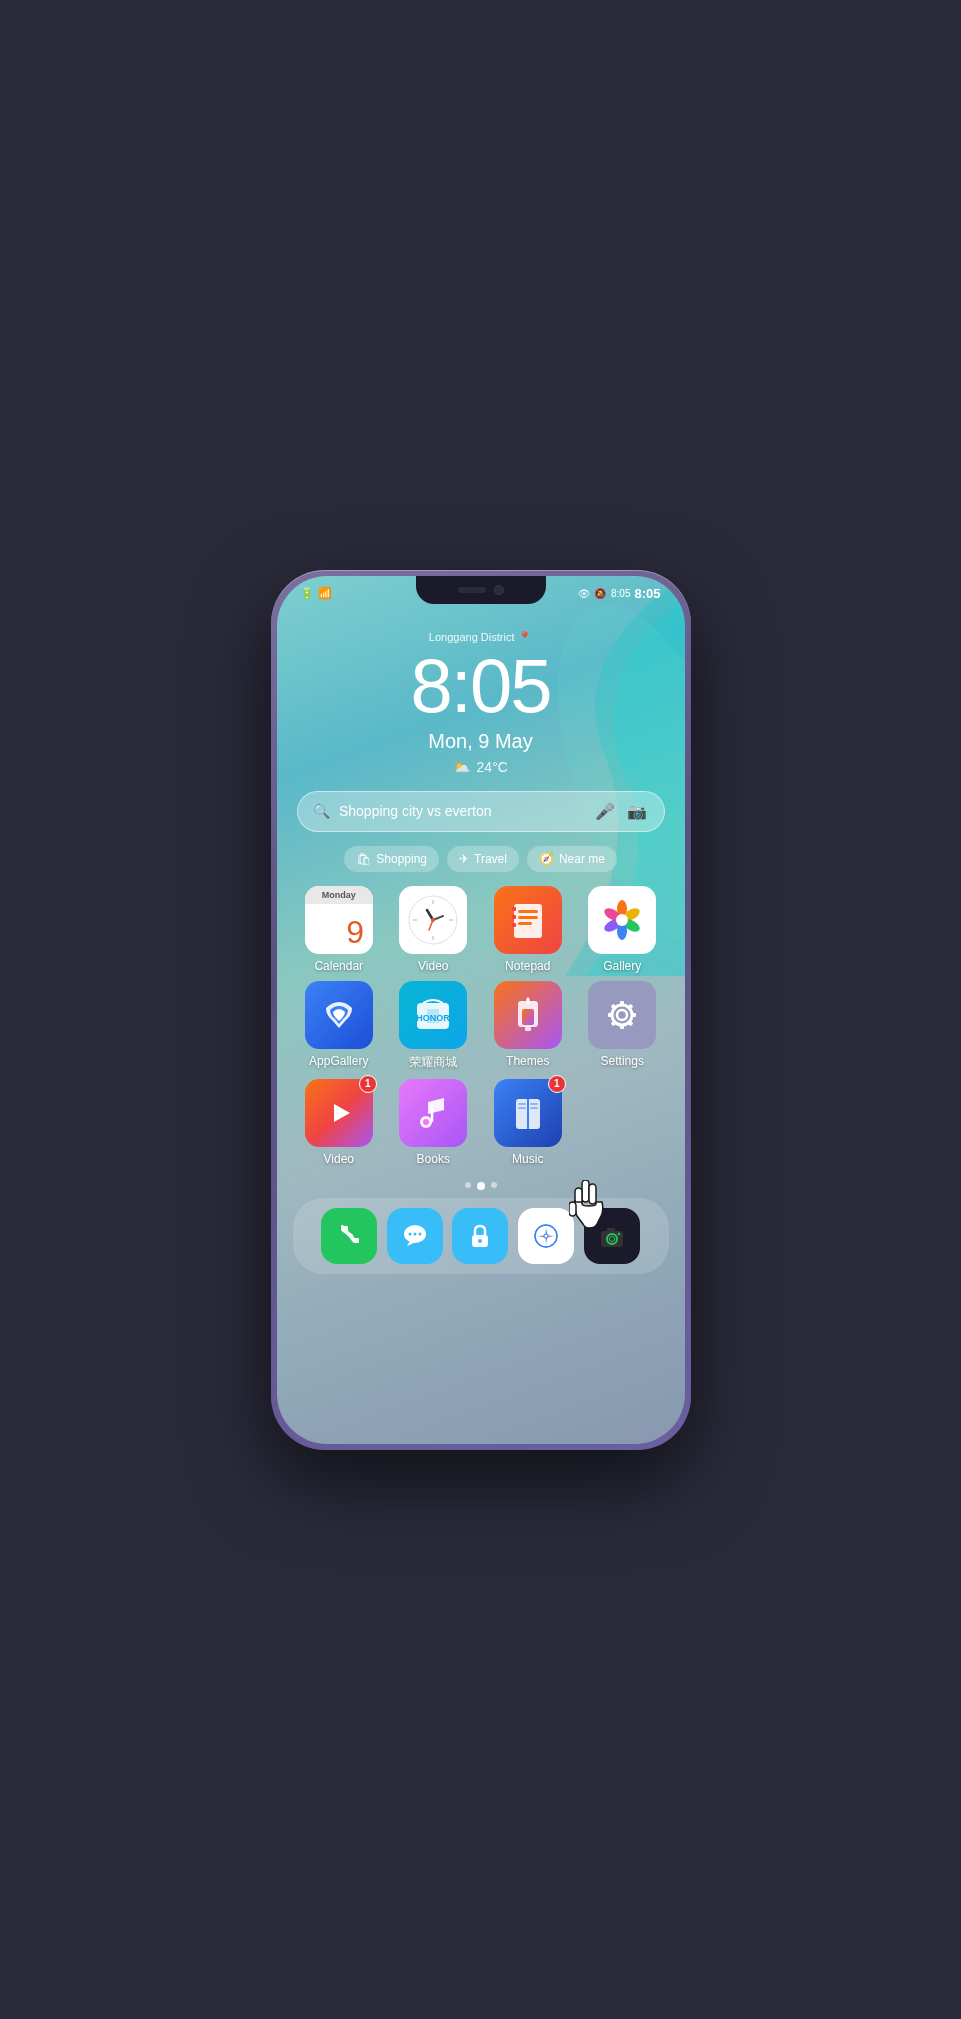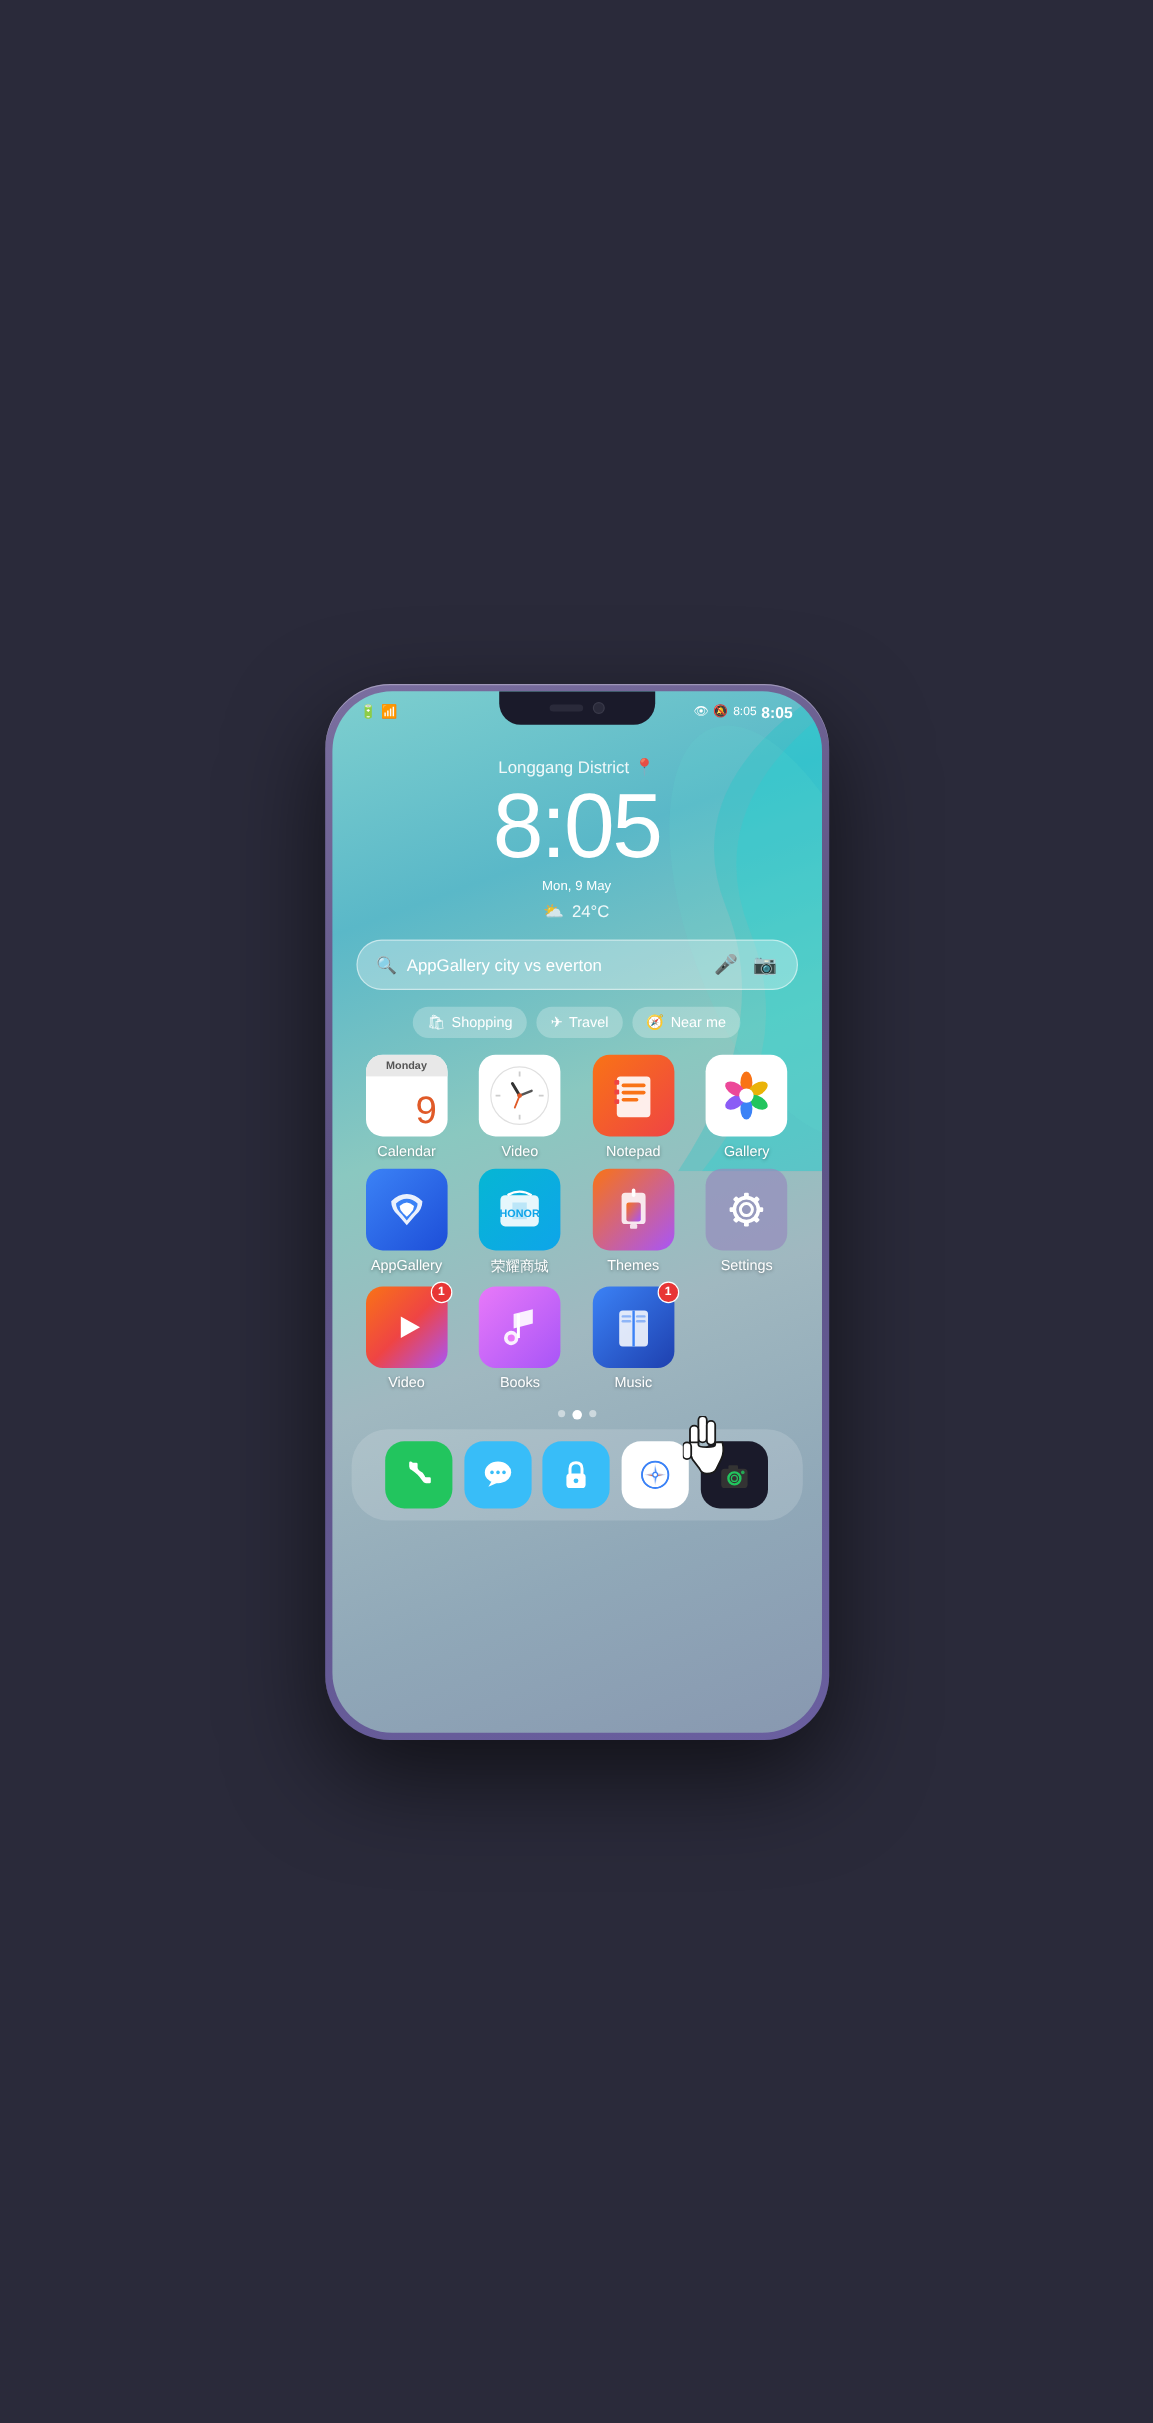--- a/index.html
+++ b/index.html
@@ -81,7 +81,7 @@
       color: white;
     }
     .location {
-      font-size: 14px;
+      font-size: 11px;
       opacity: 0.9;
       display: flex;
       align-items: center;

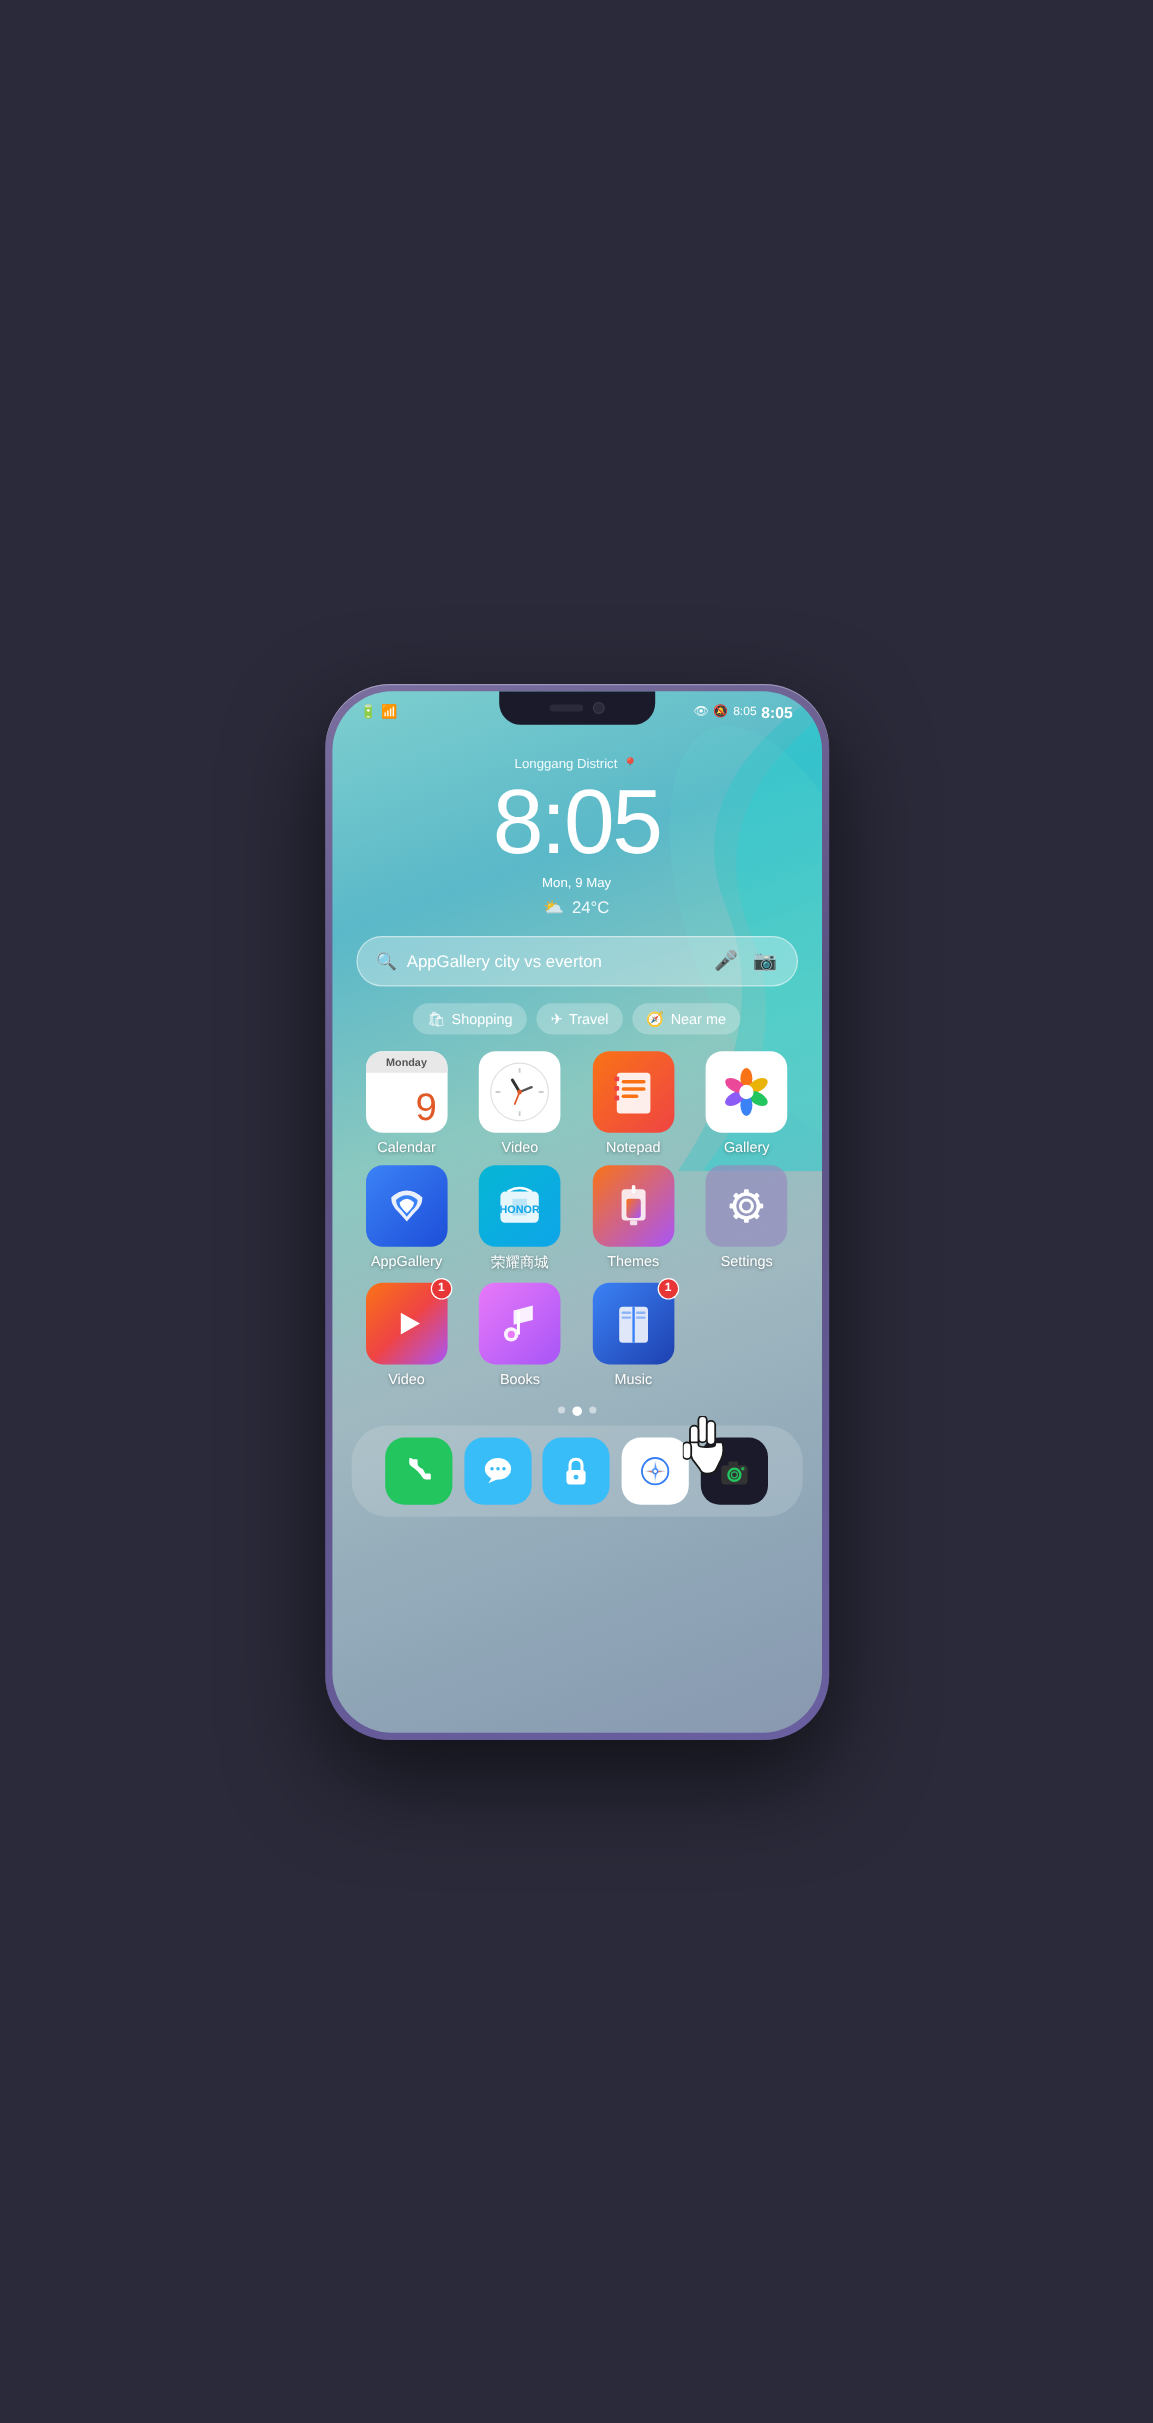--- a/index.html
+++ b/index.html
@@ -97,7 +97,7 @@
       margin-bottom: 6px;
     }
     .date-line {
-      font-size: 11px;
+      font-size: 20px;
       font-weight: 400;
       margin-bottom: 6px;
     }

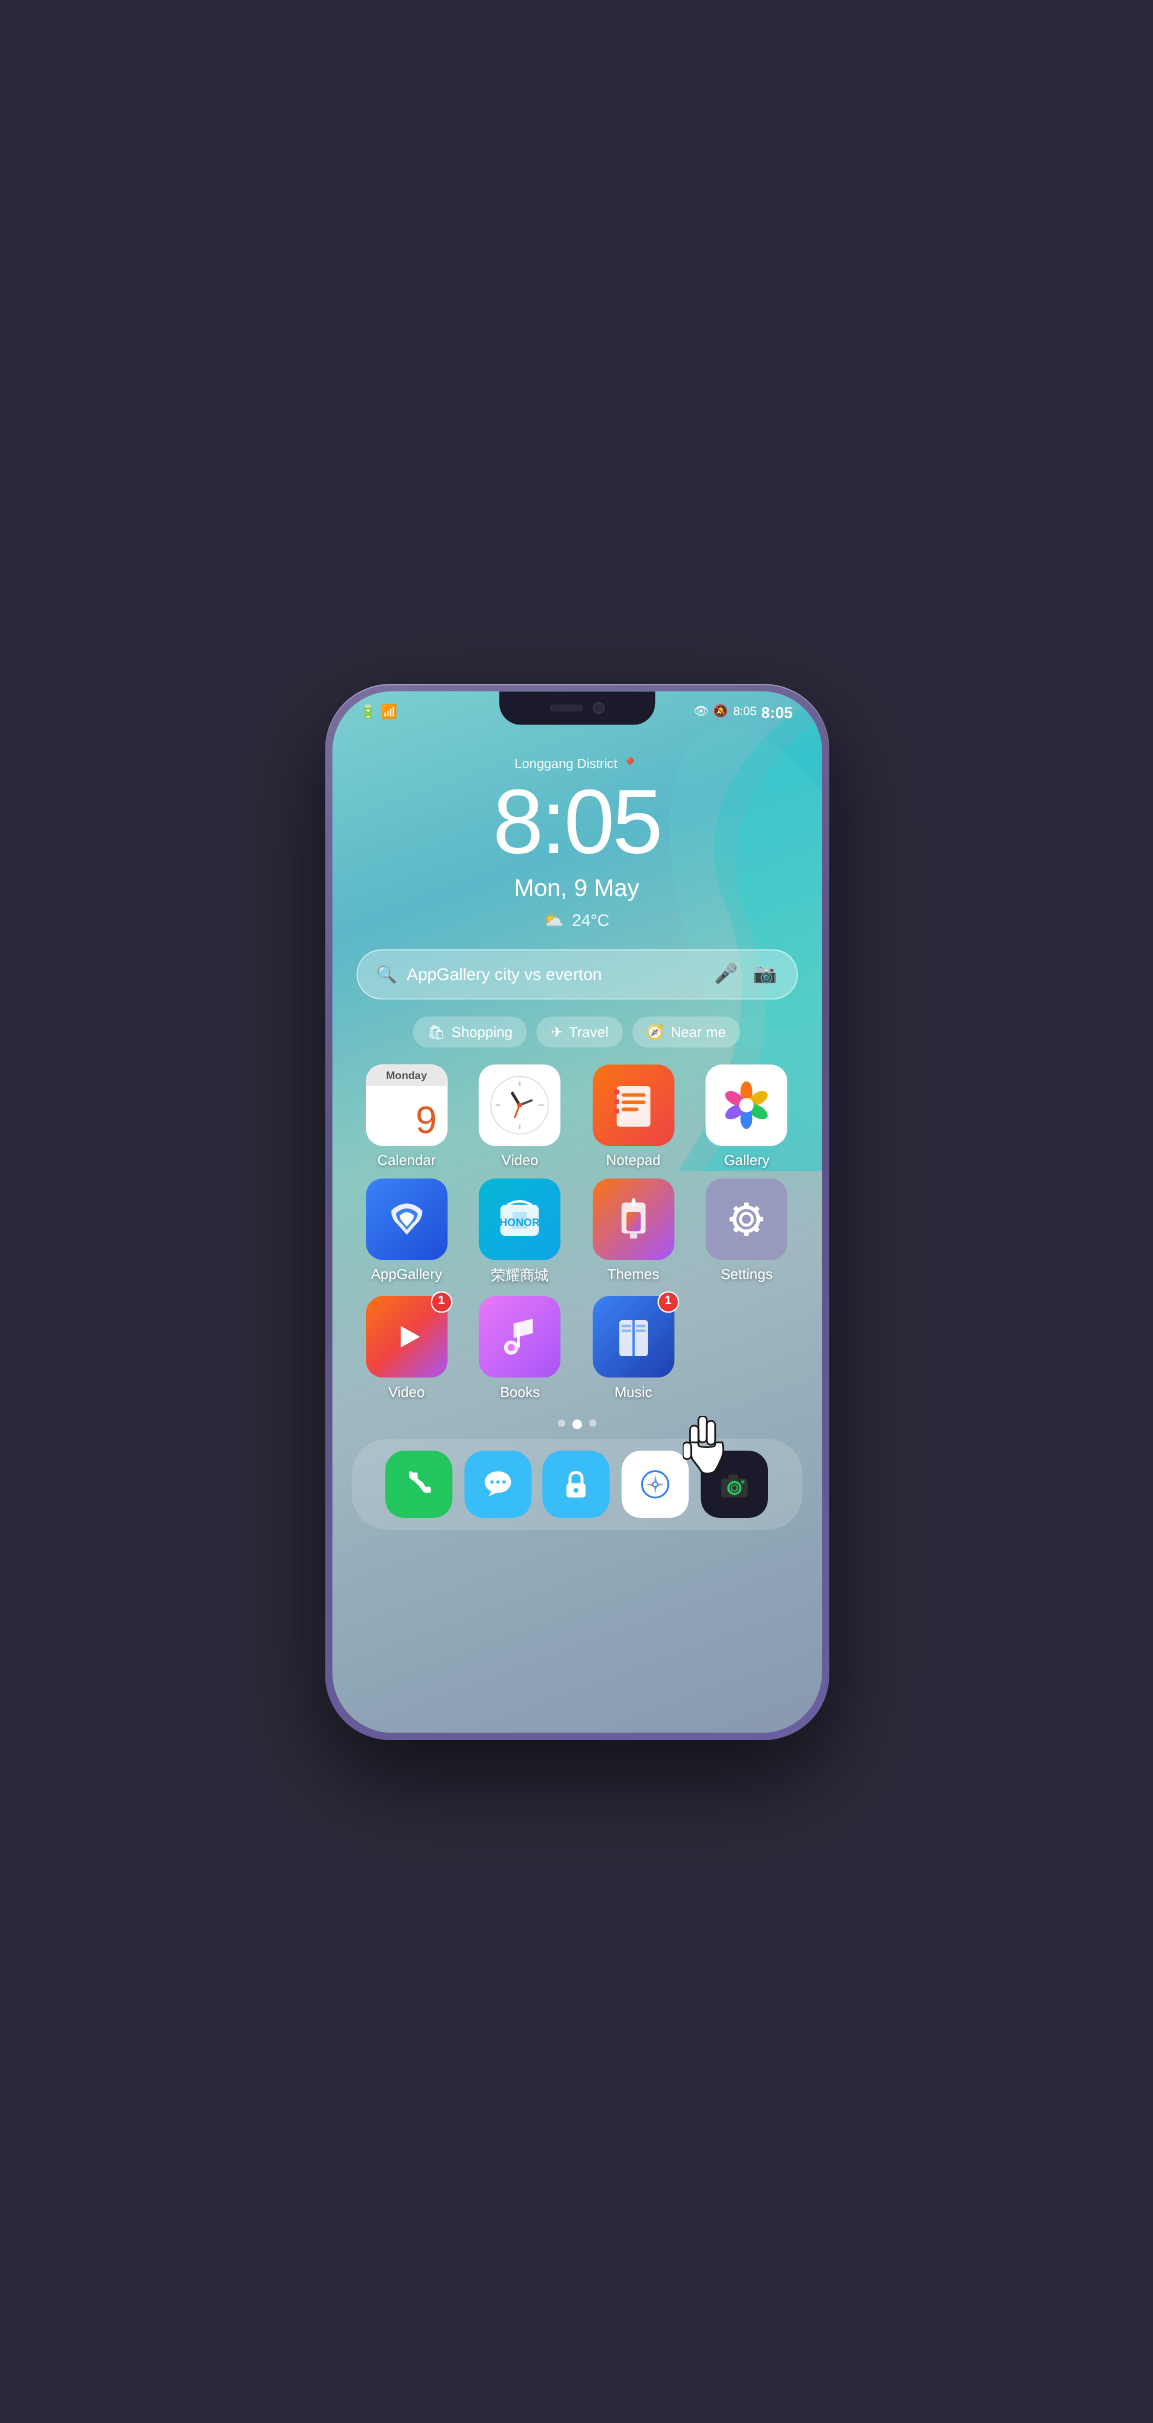--- a/index.html
+++ b/index.html
@@ -450,7 +450,7 @@
     <div class="search-area content-overlay">
       <div class="search-bar">
         <span class="search-icon-left">🔍</span>
-        <span class="search-text">AppGallery city vs everton</span>
+        <span class="search-text">Shopping city vs everton</span>
         <span class="search-icon-right">🎤</span>
         <span class="search-icon-right">📷</span>
       </div>

